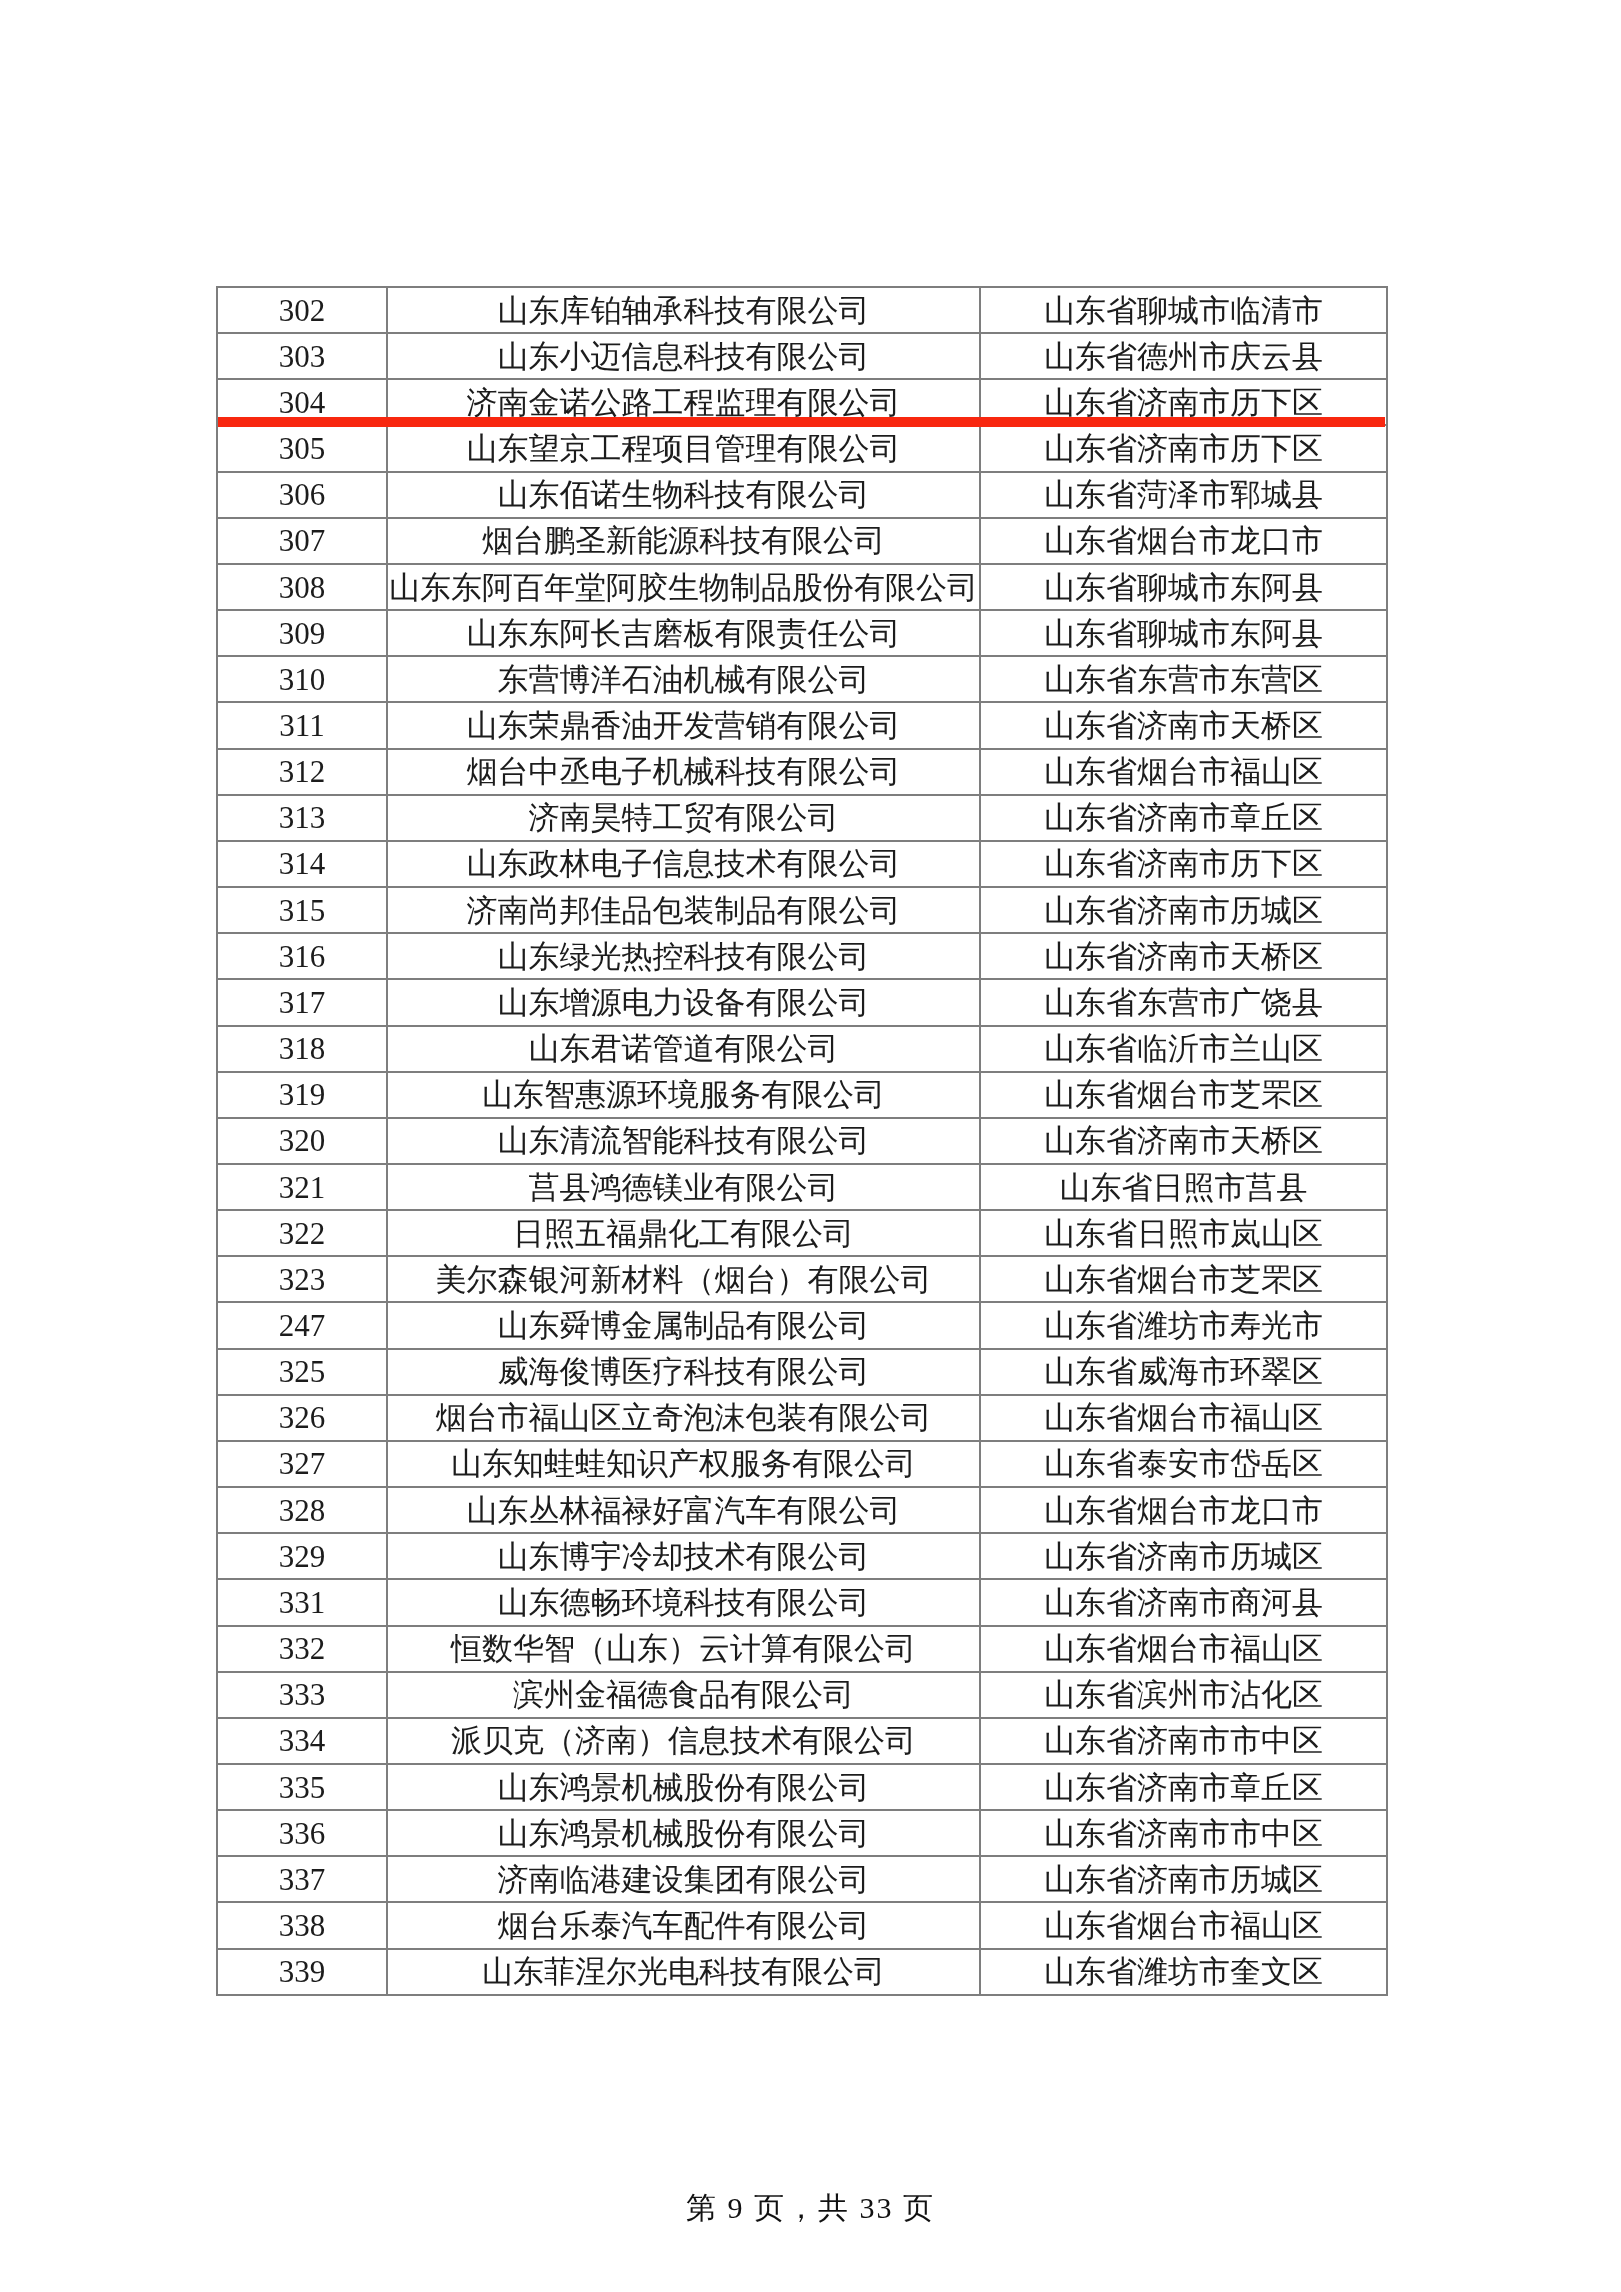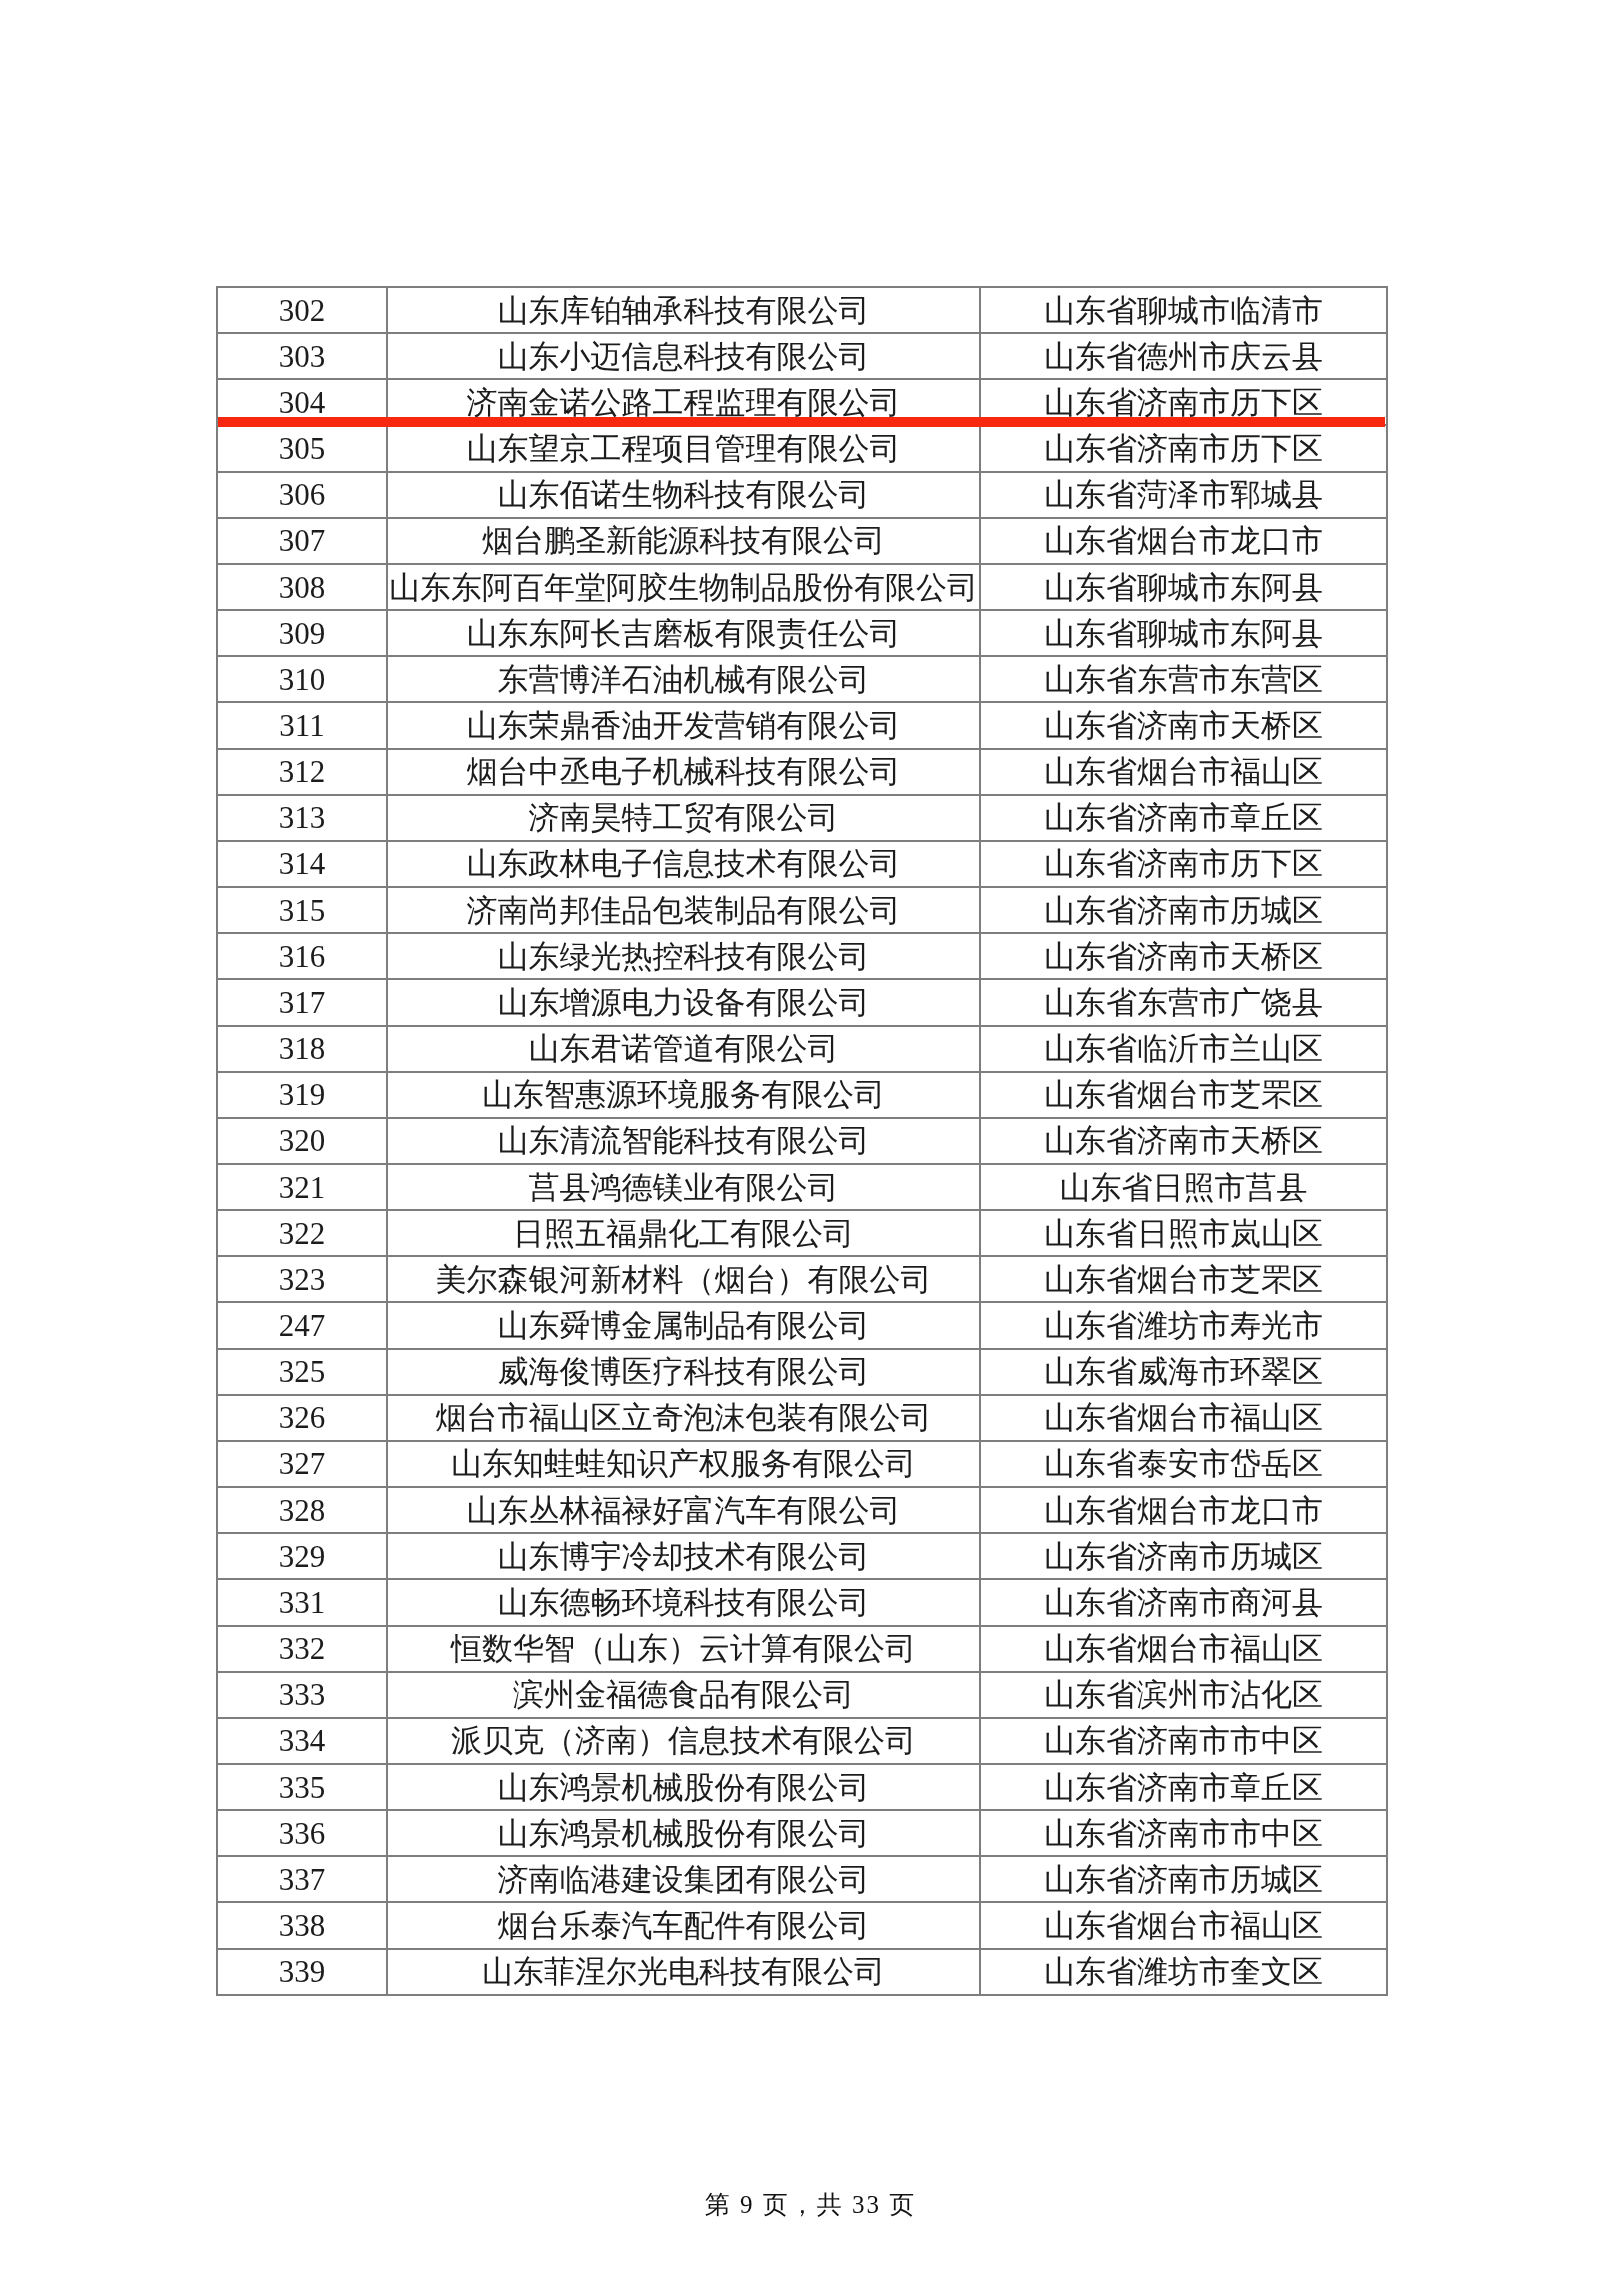--- a/index.html
+++ b/index.html
@@ -61,7 +61,7 @@
     top: 2188px;
     width: 1621px;
     text-align: center;
-    font-size: 25px;
+    font-size: 30px;
     letter-spacing: 2px;
     color: #111111;
   }

